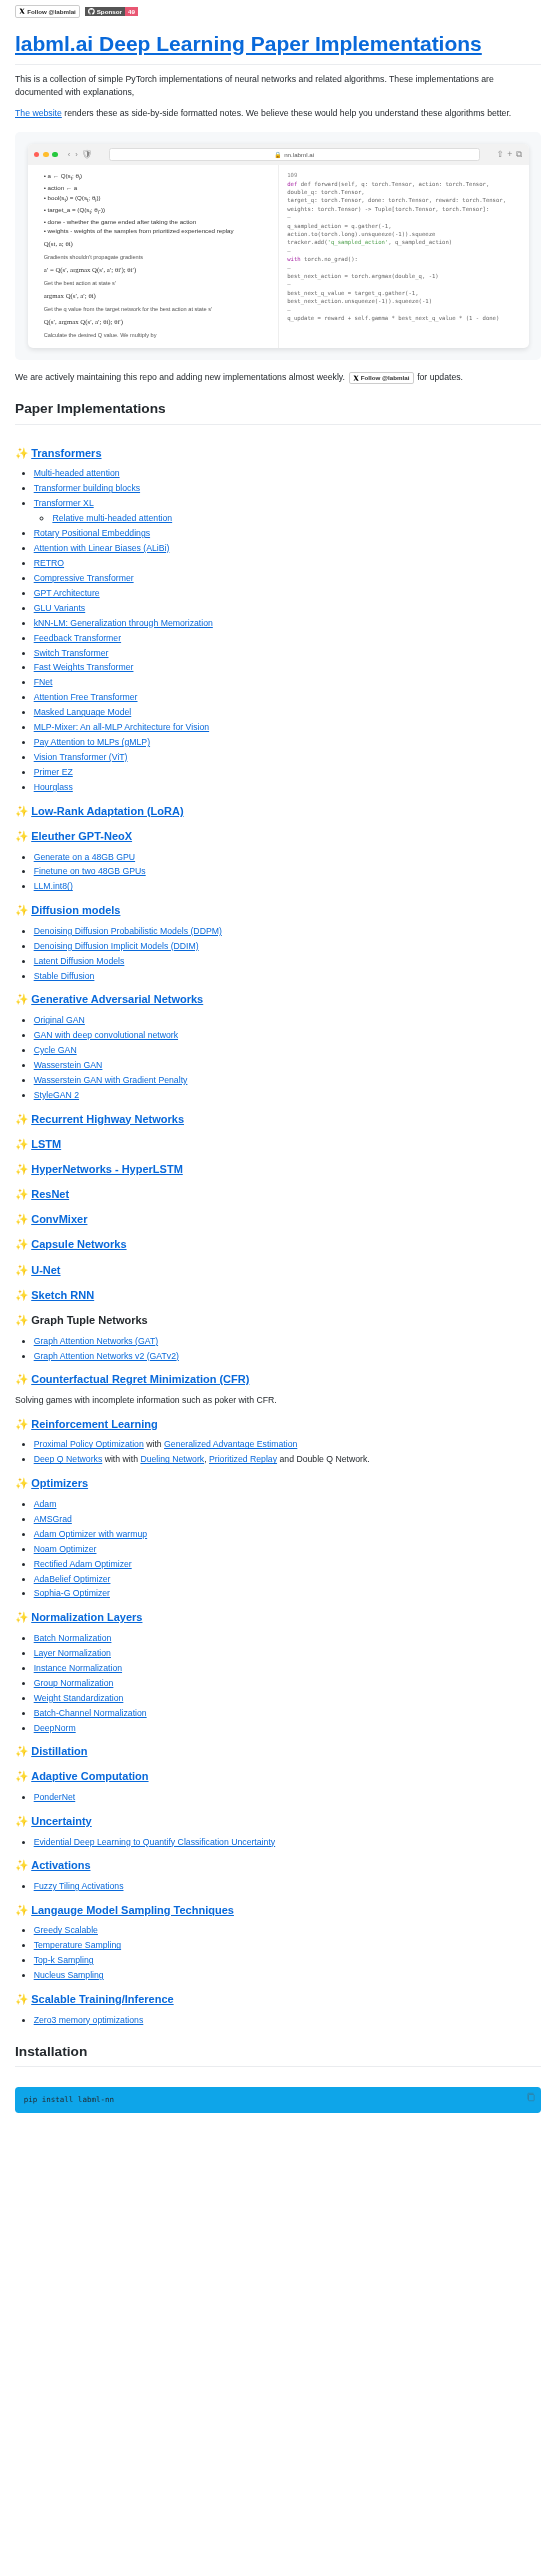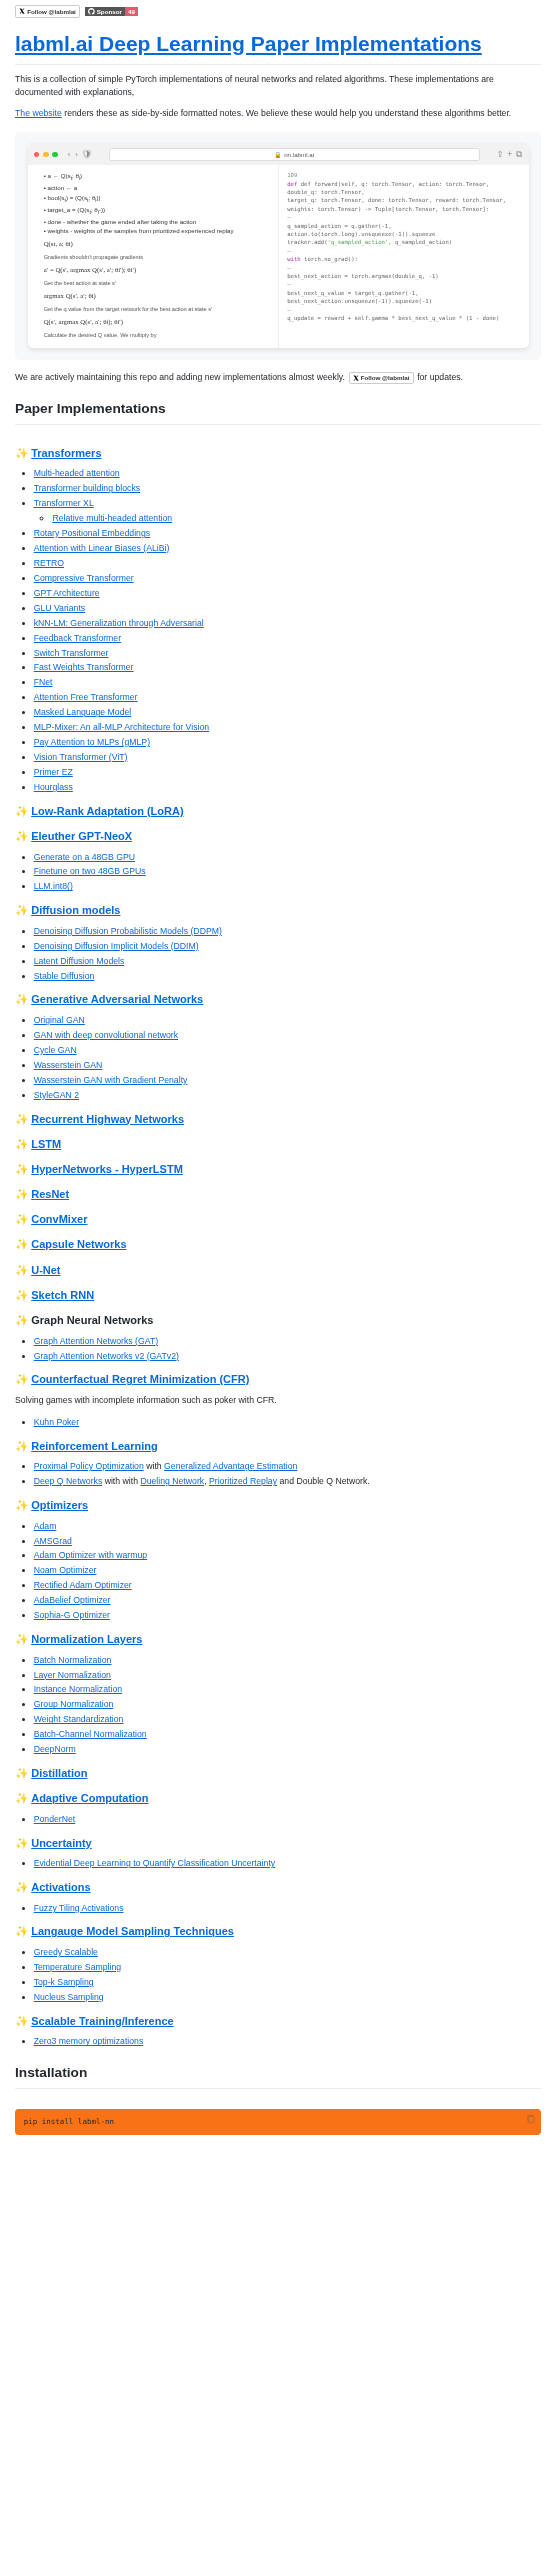--- a/index.html
+++ b/index.html
@@ -257,7 +257,7 @@
       <li><a href="#">Compressive Transformer</a></li>
       <li><a href="#">GPT Architecture</a></li>
       <li><a href="#">GLU Variants</a></li>
-      <li><a href="#">kNN-LM: Generalization through Adversarial</a></li>
+      <li><a href="#">kNN-LM: Generalization through Memorization</a></li>
       <li><a href="#">Feedback Transformer</a></li>
       <li><a href="#">Switch Transformer</a></li>
       <li><a href="#">Fast Weights Transformer</a></li>

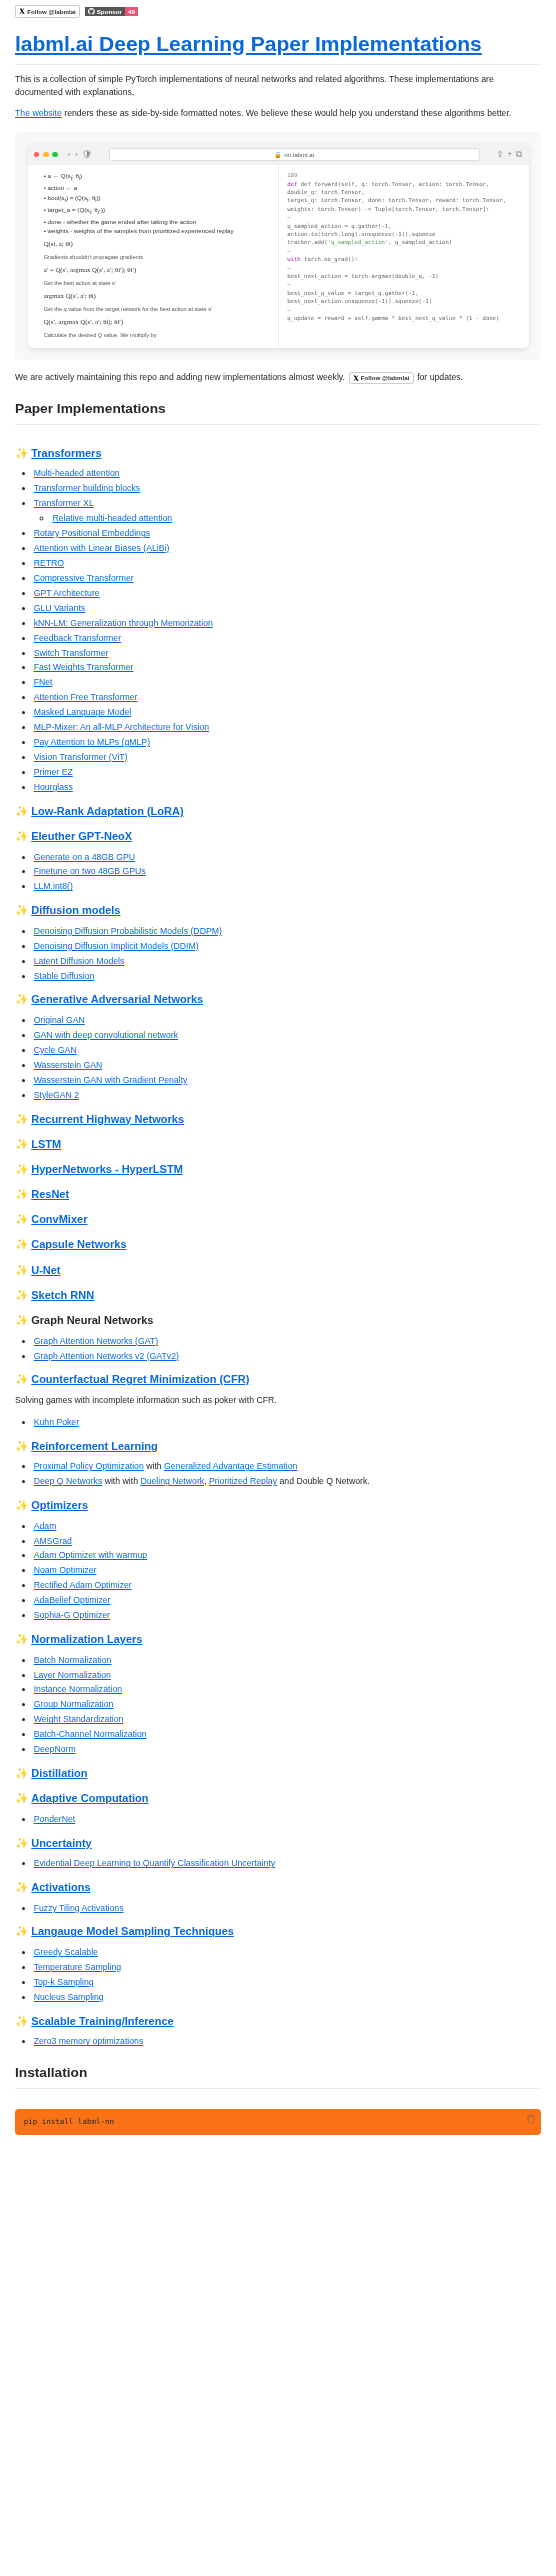--- a/index.html
+++ b/index.html
@@ -301,7 +301,7 @@
     <div class="section-head"><span class="emoji">✨</span><a href="#">Capsule Networks</a></div>
     <div class="section-head"><span class="emoji">✨</span><a href="#">U-Net</a></div>
     <div class="section-head"><span class="emoji">✨</span><a href="#">Sketch RNN</a></div>
-    <div class="section-head"><span class="emoji">✨</span><span class="nonlink">Graph Neural Networks</span></div>
+    <div class="section-head"><span class="emoji">✨</span><span class="nonlink">Graph Tuple Networks</span></div>
     <ul>
       <li><a href="#">Graph Attention Networks (GAT)</a></li>
       <li><a href="#">Graph Attention Networks v2 (GATv2)</a></li>

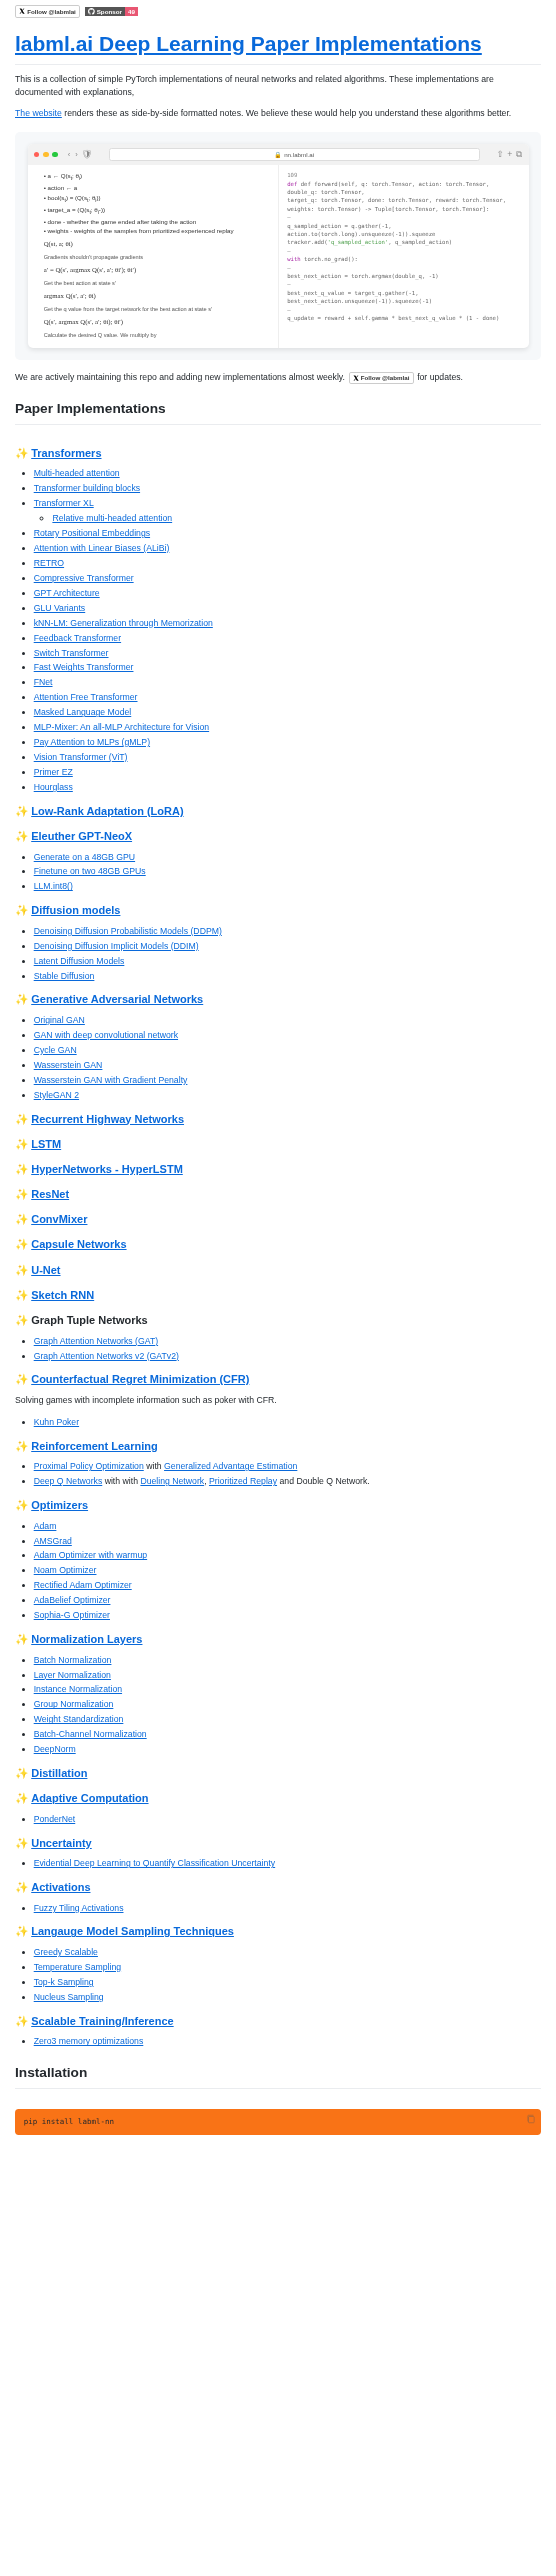--- a/index.html
+++ b/index.html
@@ -308,9 +308,6 @@
     </ul>
     <div class="section-head"><span class="emoji">✨</span><a href="#">Counterfactual Regret Minimization (CFR)</a></div>
     <p>Solving games with incomplete information such as poker with CFR.</p>
-    <ul>
-      <li><a href="#">Kuhn Poker</a></li>
-    </ul>
     <div class="section-head"><span class="emoji">✨</span><a href="#">Reinforcement Learning</a></div>
     <ul>
       <li><a href="#">Proximal Policy Optimization</a><span> with </span><a href="#">Generalized Advantage Estimation</a></li>

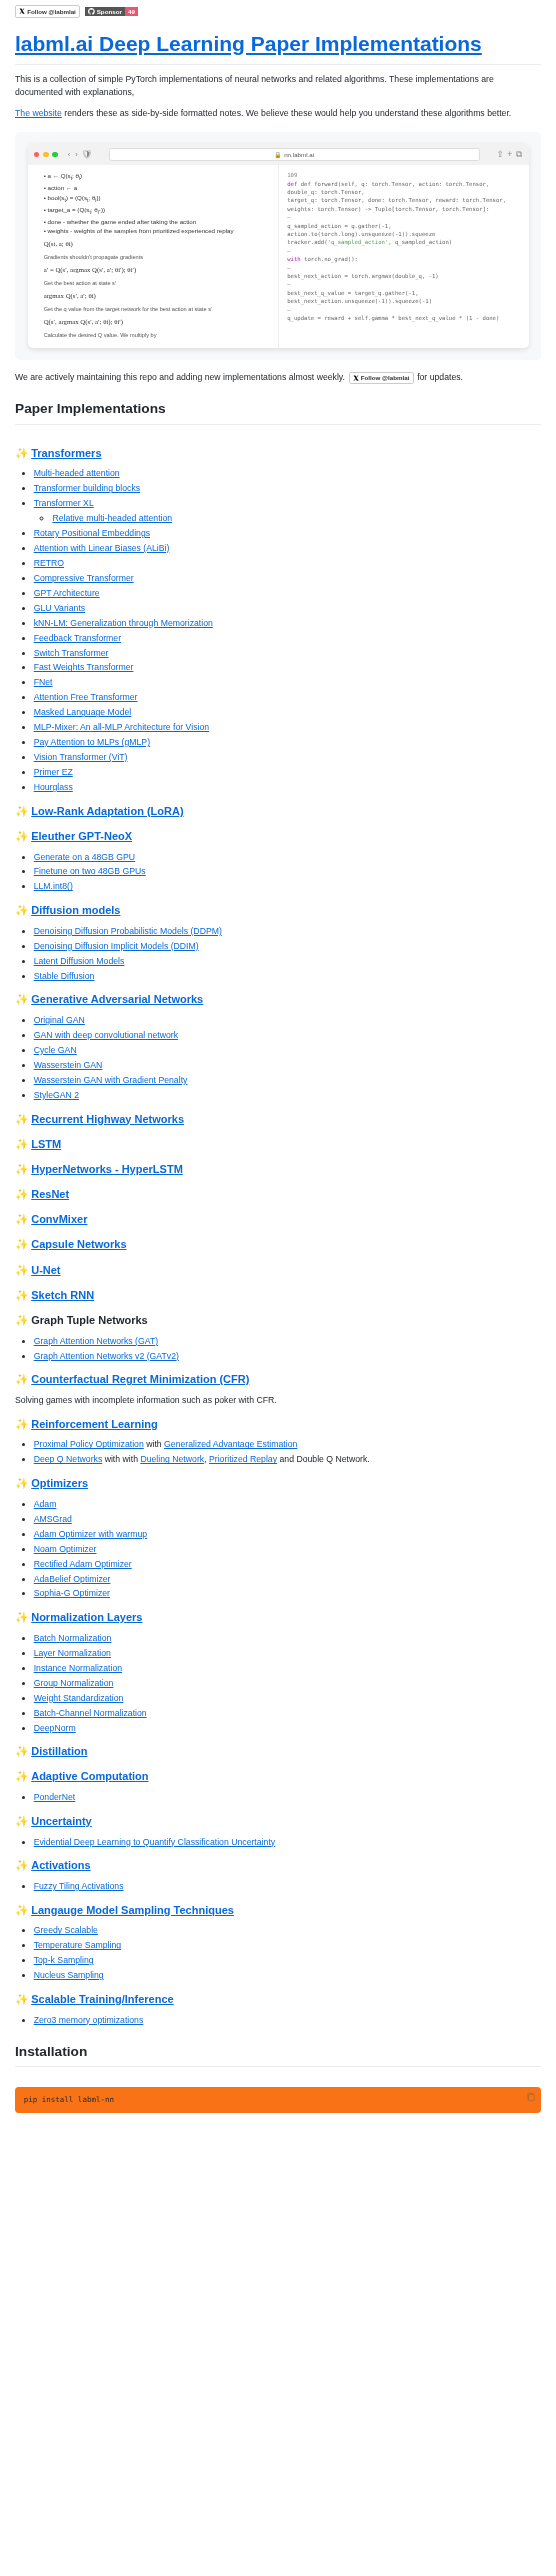--- a/index.html
+++ b/index.html
@@ -132,7 +132,7 @@
       margin: 0 1.2px;
     }
     .code-block {
-      background: #f97316;
+      background: #0ea5e9;
       border-radius: 3.7px;
       padding: 7.5px 8.7px;
       font-family: ui-monospace, "SF Mono", Menlo, monospace;

